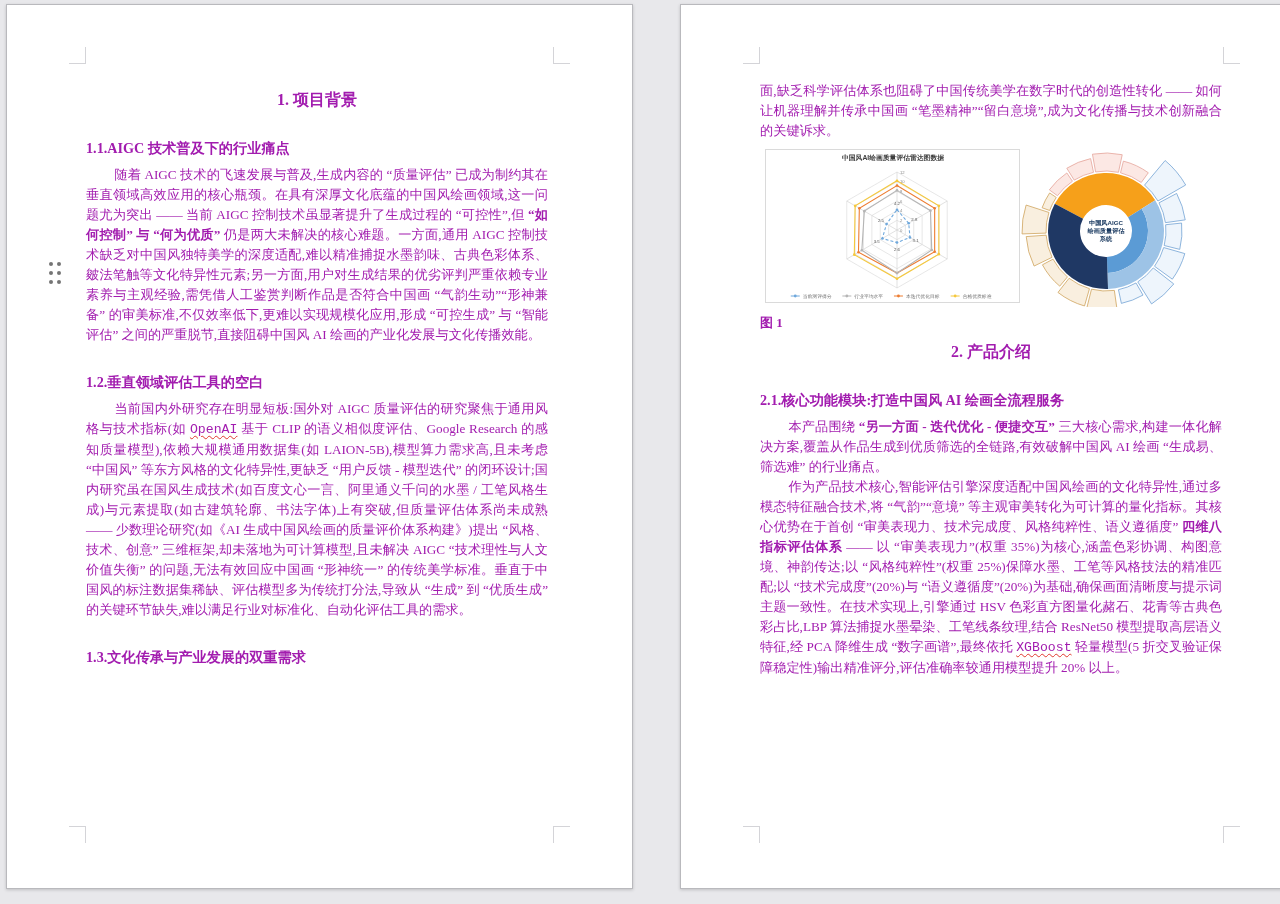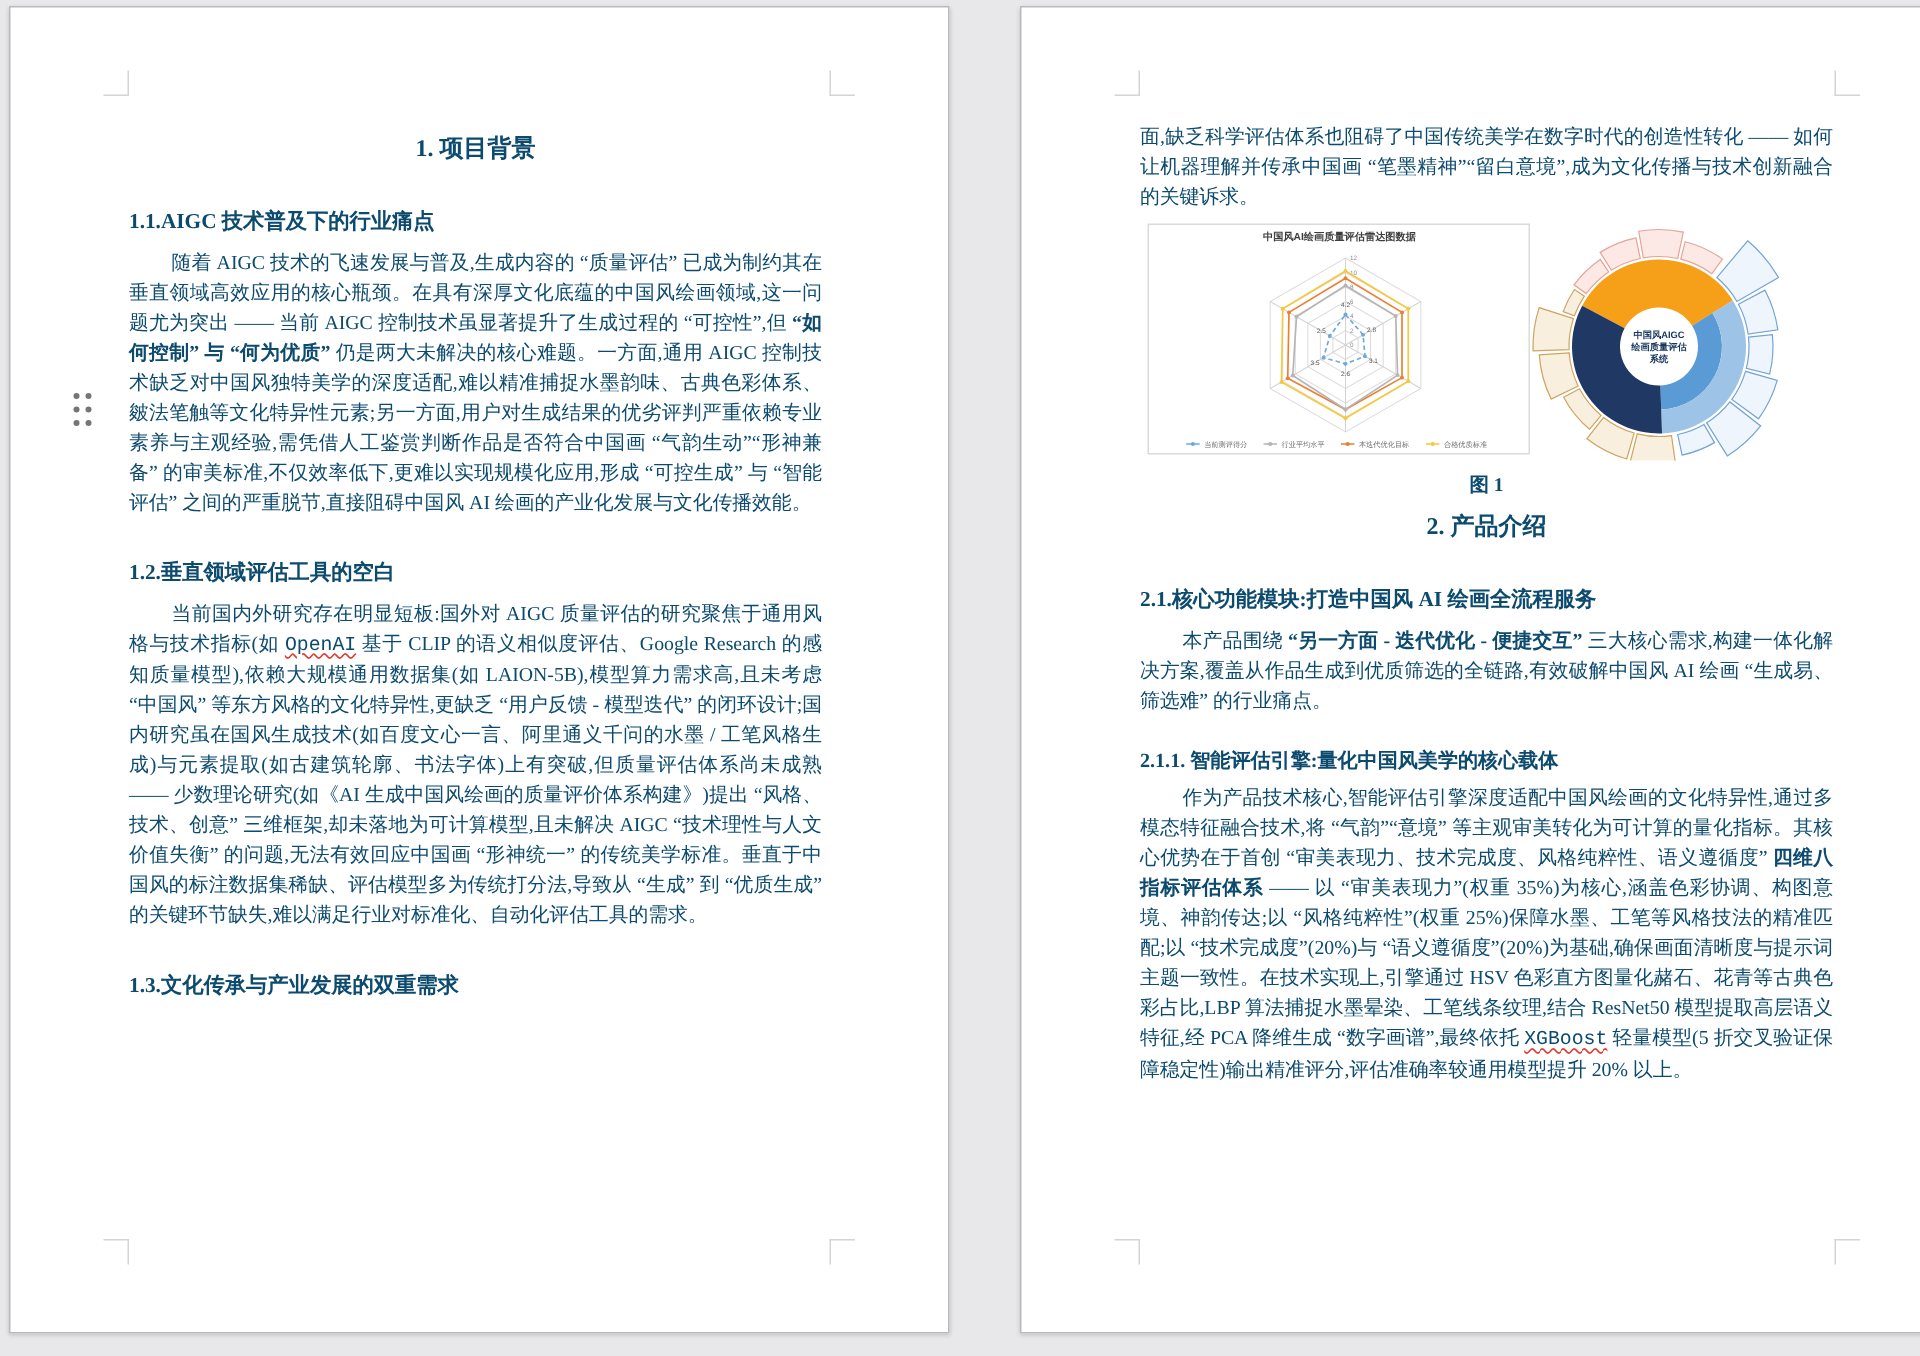--- a/index.html
+++ b/index.html
@@ -4,7 +4,7 @@
 <style>
   html,body{margin:0;padding:0;}
   .canvas{position:relative;width:1280px;height:904px;background:#e8e8eb;overflow:hidden;
-          font-family:"Liberation Serif","DejaVu Serif",serif;color:#0c4a6e;}
+          font-family:"Liberation Serif","DejaVu Serif",serif;color:#a21caf;}
   .page{position:absolute;top:4px;height:883px;background:#fff;border:1px solid #b9b9bd;
         box-shadow:0 1px 3px rgba(0,0,0,.18);}
   .page1{left:6px;width:625px;}

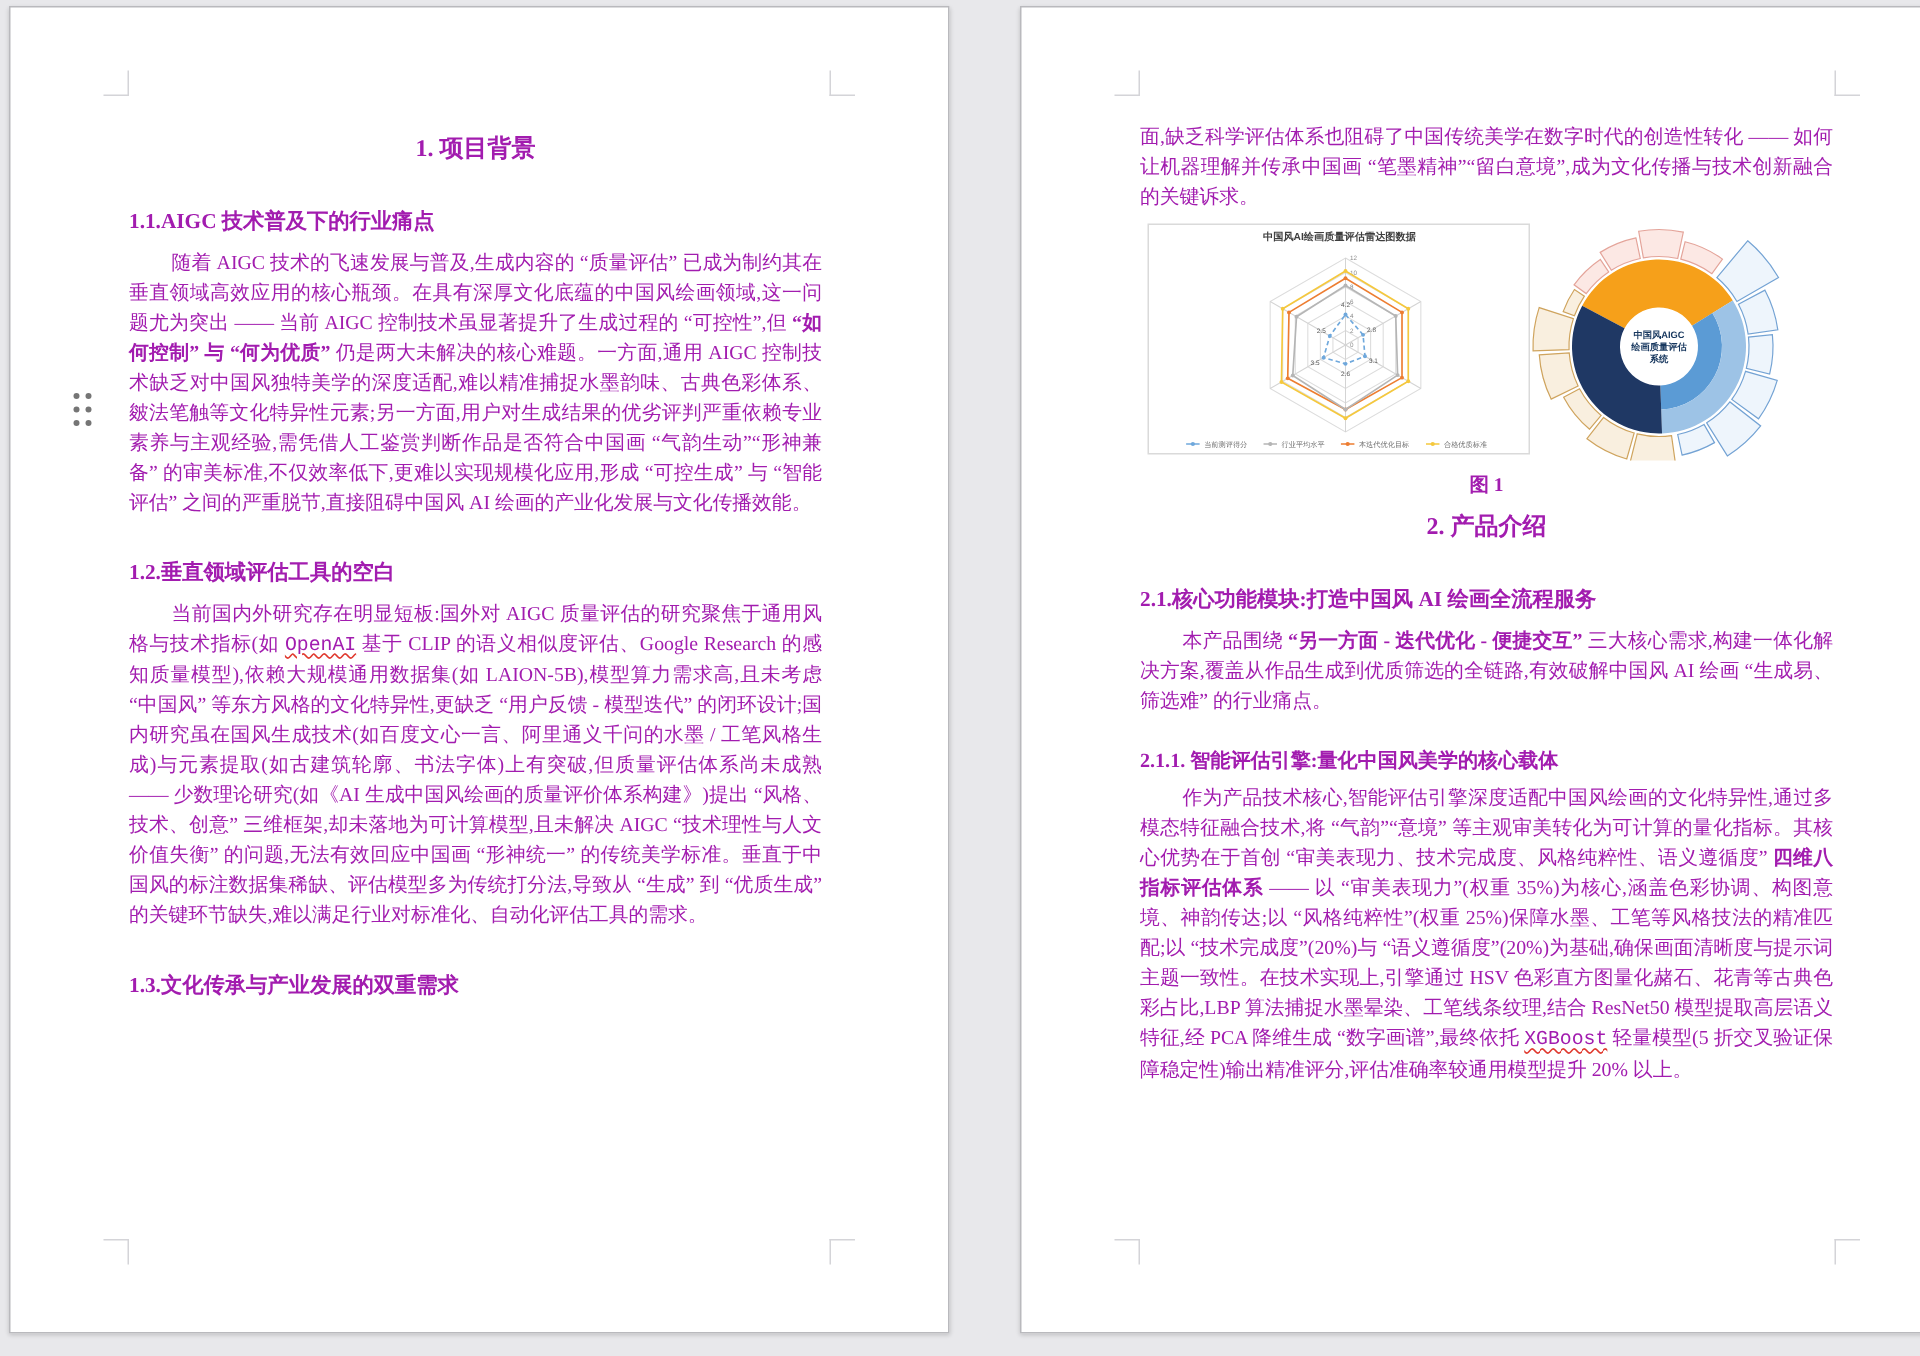--- a/index.html
+++ b/index.html
@@ -34,7 +34,7 @@
   .radar-box{position:absolute;left:5px;top:0;width:253px;height:152px;background:#fff;
              border:1px solid #dadada;}
   .sun-box{position:absolute;left:258px;top:0;width:200px;height:158px;}
-  .caption{text-align:center;font-weight:700;text-indent:0;margin-top:6px;font-size:13px;}
+  .caption{text-align:left;font-weight:700;text-indent:0;margin-top:6px;font-size:13px;}
   svg{display:block;}
   svg text{font-family:"Liberation Sans","DejaVu Sans",sans-serif;}
 </style>

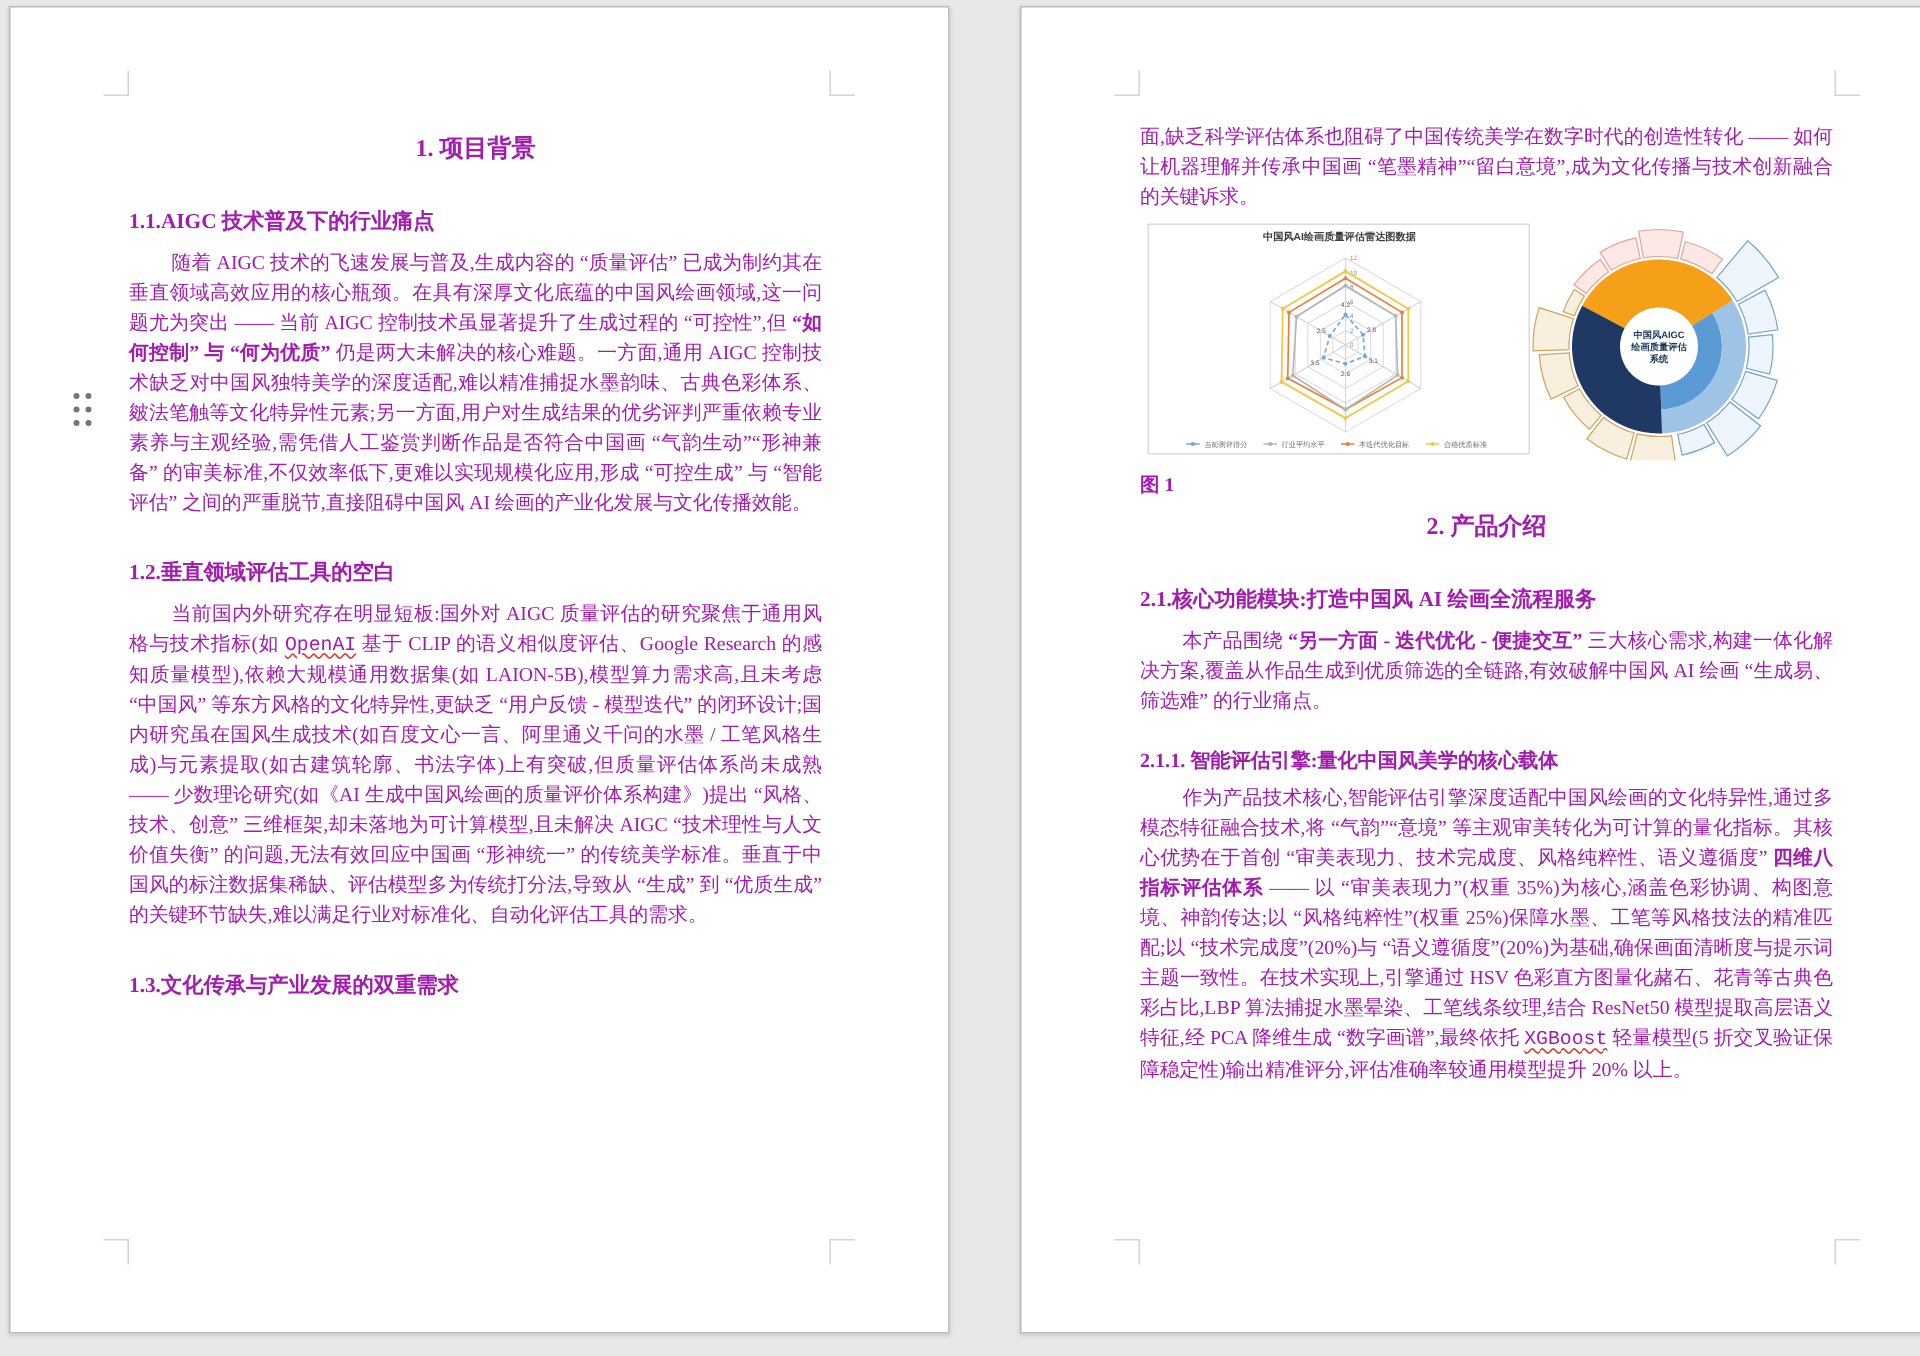--- a/index.html
+++ b/index.html
@@ -177,7 +177,6 @@
       <h1>2. 产品介绍</h1>
       <h2>2.1.核心功能模块:打造中国风 AI 绘画全流程服务</h2>
       <p><span>本产品围绕 </span><span class="b">“另一方面 - 迭代优化 - 便捷交互”</span><span> 三大核心需求,构建一体化解决方案,覆盖从作品生成到优质筛选的全链路,有效破解中国风 AI 绘画 “生成易、筛选难” 的行业痛点。</span></p>
-      <h3>2.1.1. 智能评估引擎:量化中国风美学的核心载体</h3>
       <p><span>作为产品技术核心,智能评估引擎深度适配中国风绘画的文化特异性,通过多模态特征融合技术,将 “气韵”“意境” 等主观审美转化为可计算的量化指标。其核心优势在于首创 “审美表现力、技术完成度、风格纯粹性、语义遵循度” </span><span class="b">四维八指标评估体系</span><span> —— 以 “审美表现力”(权重 35%)为核心,涵盖色彩协调、构图意境、神韵传达;以 “风格纯粹性”(权重 25%)保障水墨、工笔等风格技法的精准匹配;以 “技术完成度”(20%)与 “语义遵循度”(20%)为基础,确保画面清晰度与提示词主题一致性。在技术实现上,引擎通过 HSV 色彩直方图量化赭石、花青等古典色彩占比,LBP 算法捕捉水墨晕染、工笔线条纹理,结合 ResNet50 模型提取高层语义特征,经 PCA 降维生成 “数字画谱”,最终依托 </span><span class="sp">XGBoost</span><span> 轻量模型(5 折交叉验证保障稳定性)输出精准评分,评估准确率较通用模型提升 20% 以上。</span></p>
     </div>
   </div>

